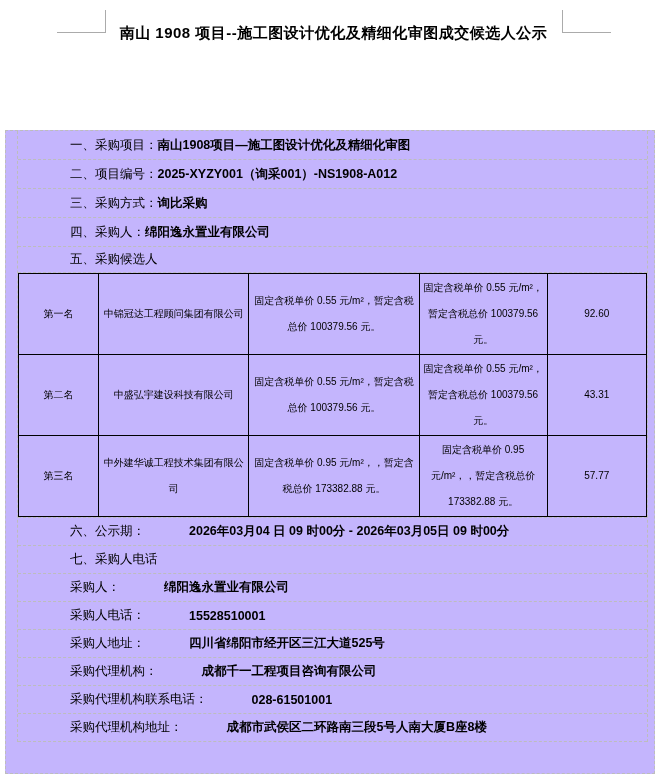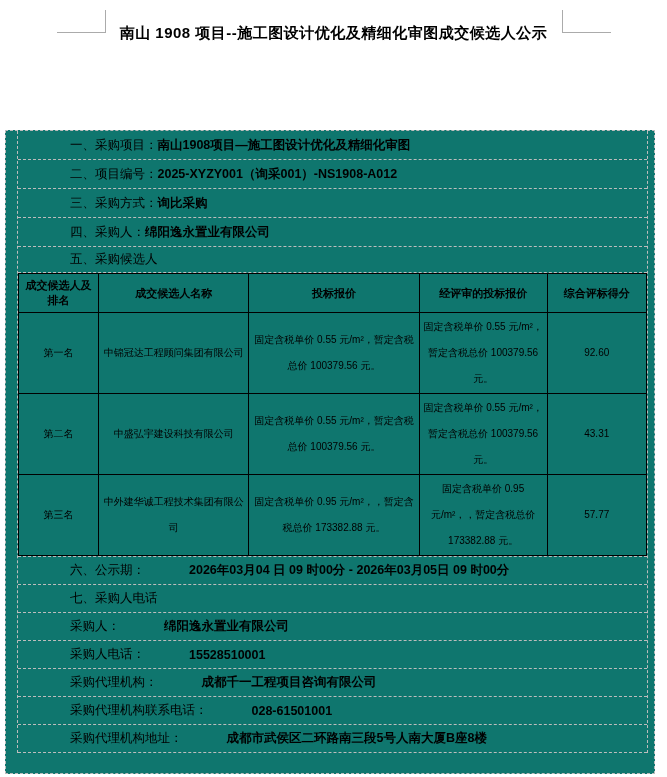--- a/index.html
+++ b/index.html
@@ -20,7 +20,7 @@
 
   .doc{
     position:absolute;left:5px;top:130px;width:650px;height:644px;
-    border:1px dashed #bdbdbd;box-sizing:border-box;background:#0f766e;
+    border:1px dashed #bdbdbd;box-sizing:border-box;background:#c4b5fd;
   }
   .rows{
     margin-left:11px;width:631px;box-sizing:border-box;

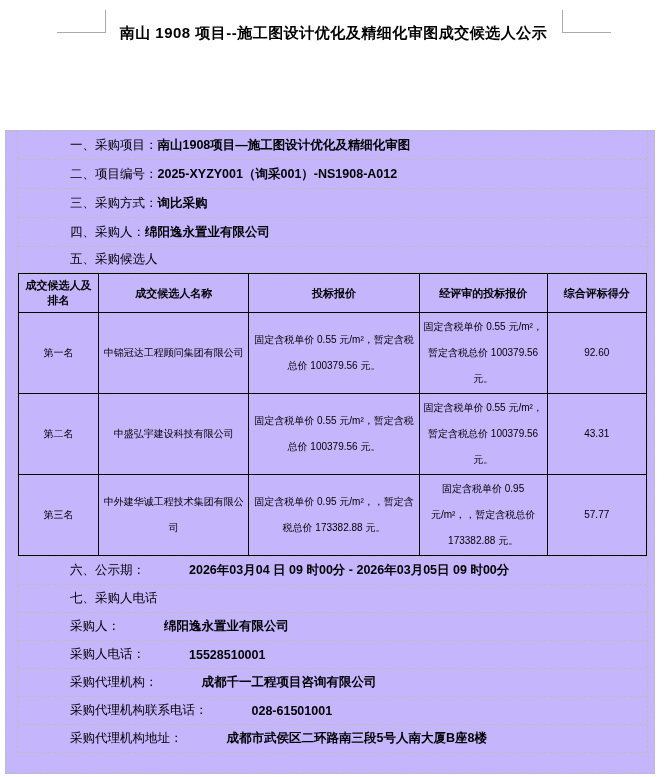--- a/index.html
+++ b/index.html
@@ -91,13 +91,6 @@
             <col class="col-score">
         </colgroup>
         <tbody>
-            <tr>
-          <th>成交候选人及排名</th>
-          <th>成交候选人名称</th>
-          <th>投标报价</th>
-          <th>经评审的投标报价</th>
-          <th>综合评标得分</th>
-        </tr>
         <tr class="cand-r1">
           <td>第一名</td>
           <td>中锦冠达工程顾问集团有限公司</td>

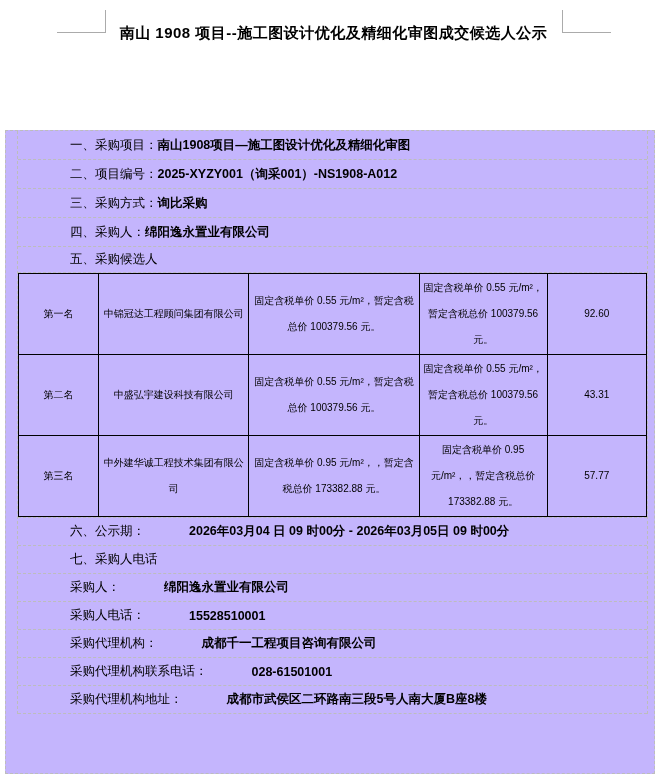--- a/index.html
+++ b/index.html
@@ -132,6 +132,10 @@
         <span class="val">15528510001</span>
     </div>
     <div class="row h28">
+      <span>采购人地址：</span>
+        <span class="val">四川省绵阳市经开区三江大道525号</span>
+    </div>
+    <div class="row h28">
       <span>采购代理机构：</span>
         <span class="val">成都千一工程项目咨询有限公司</span>
     </div>

